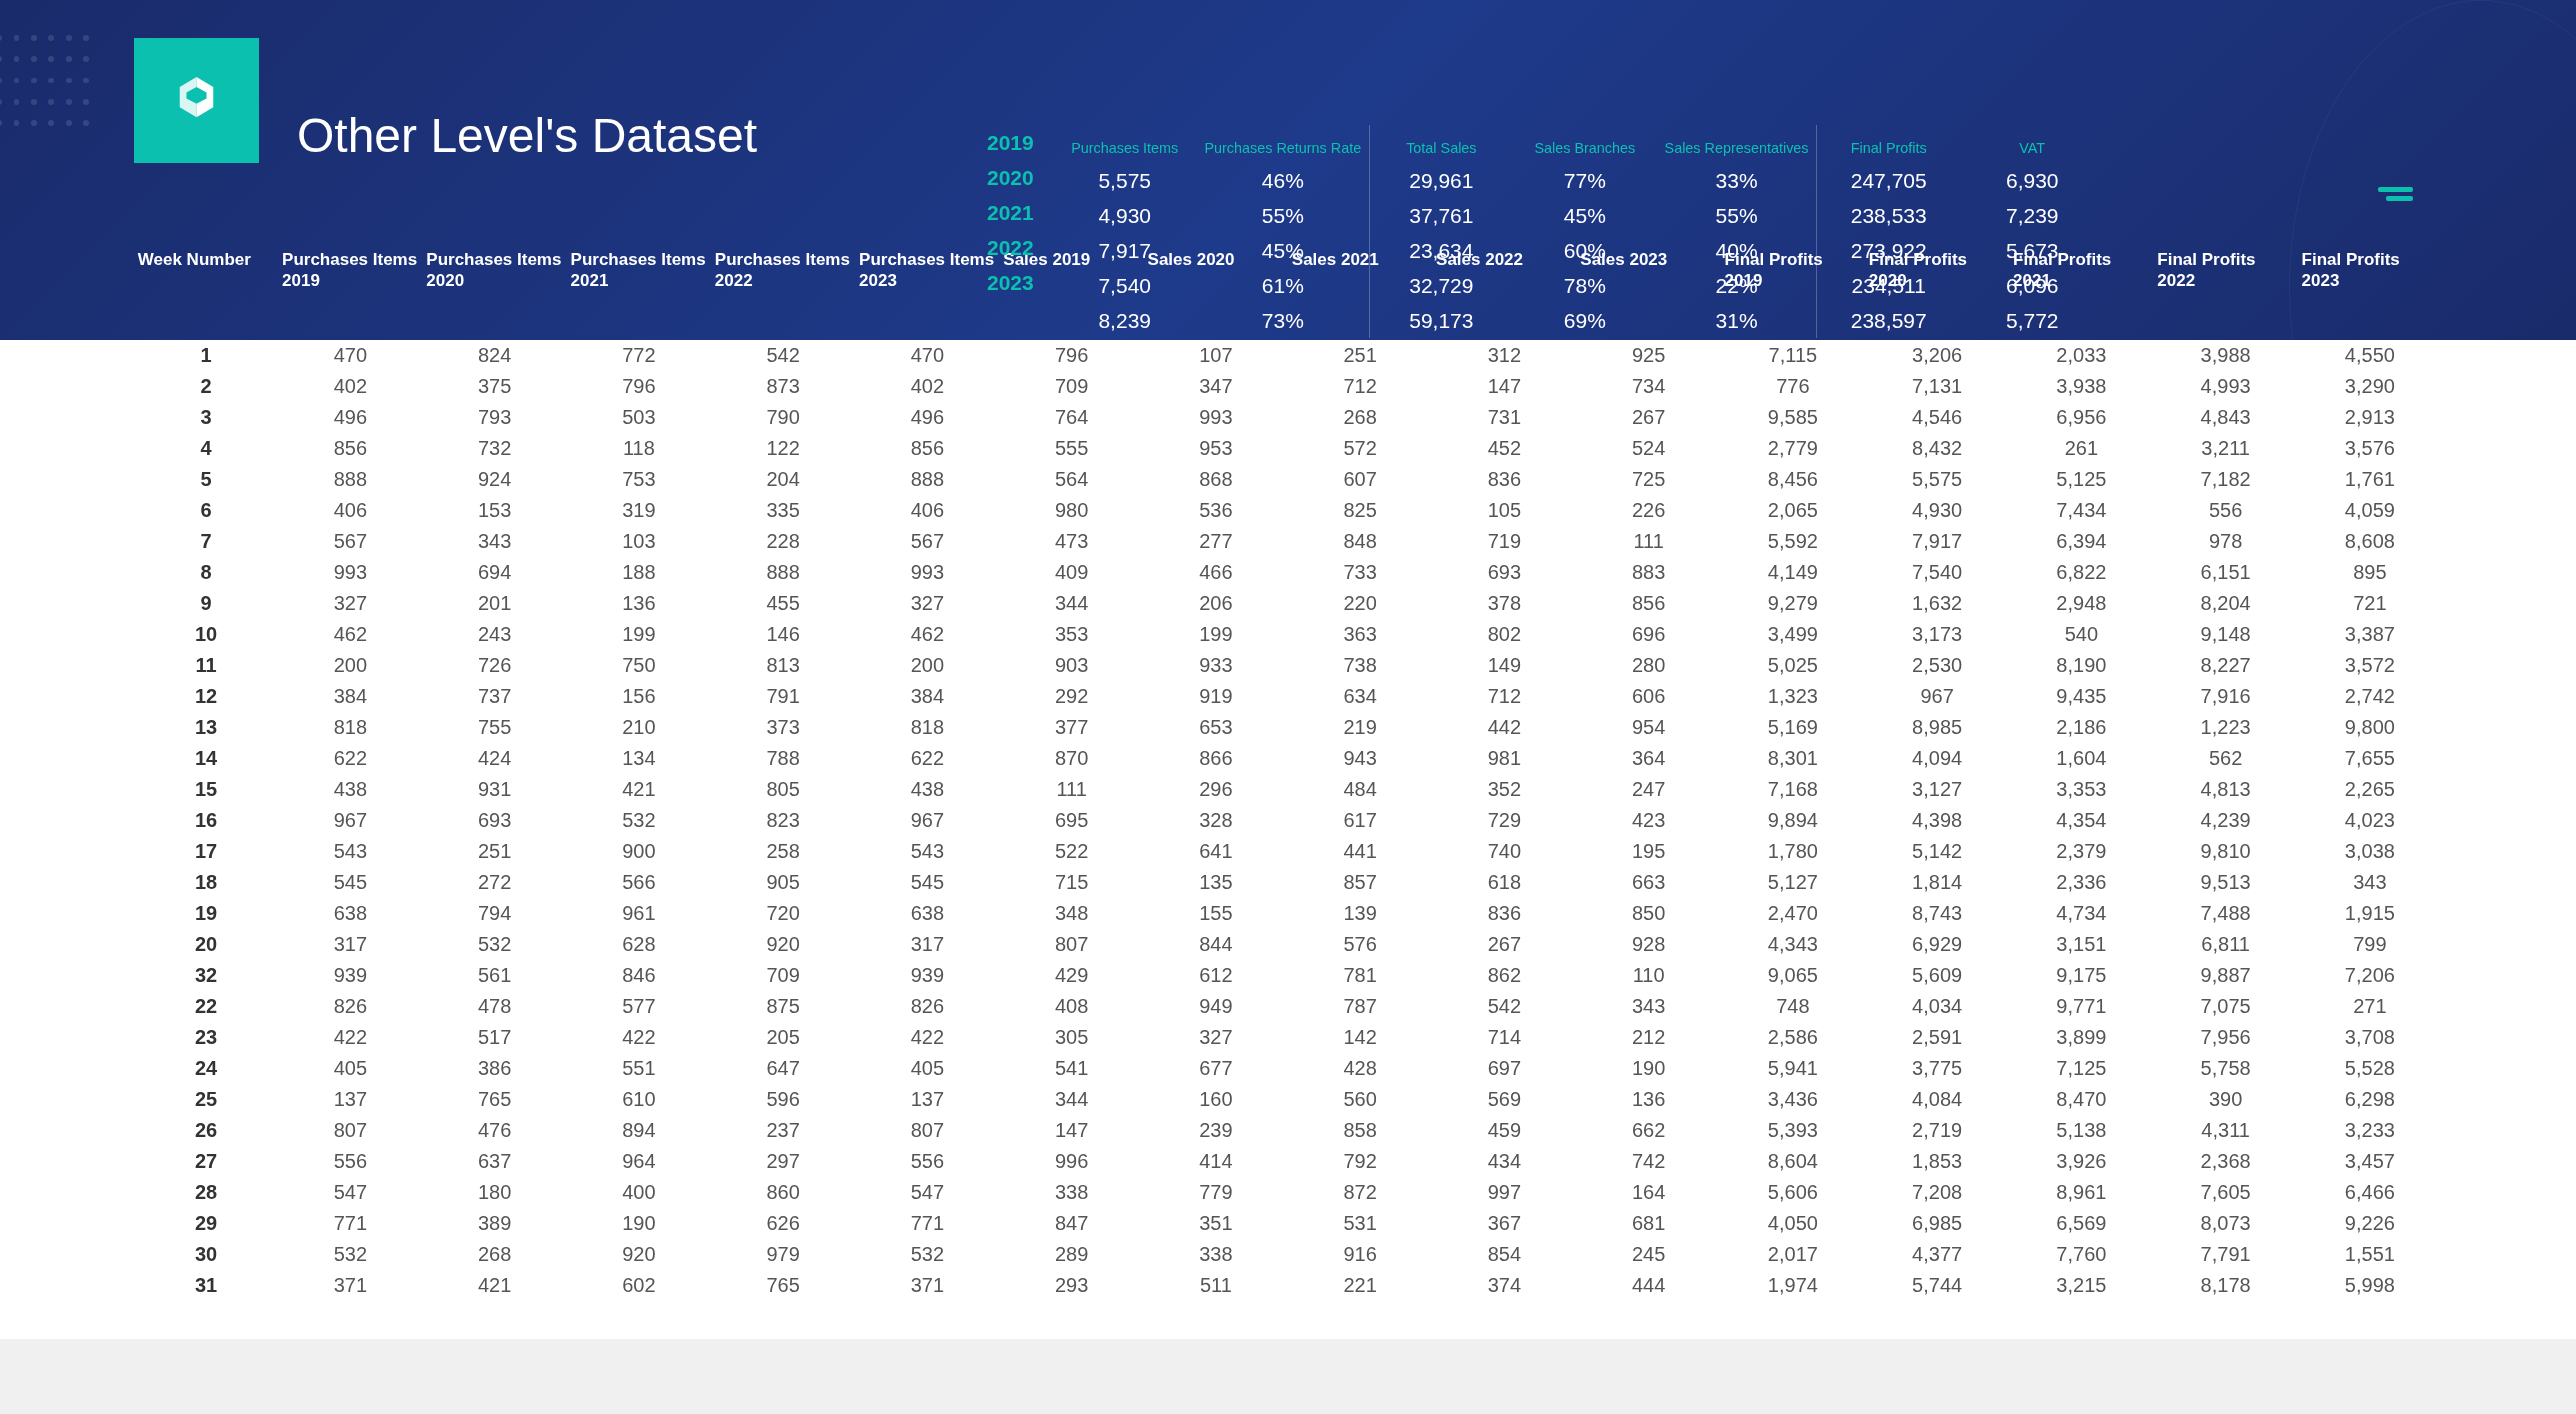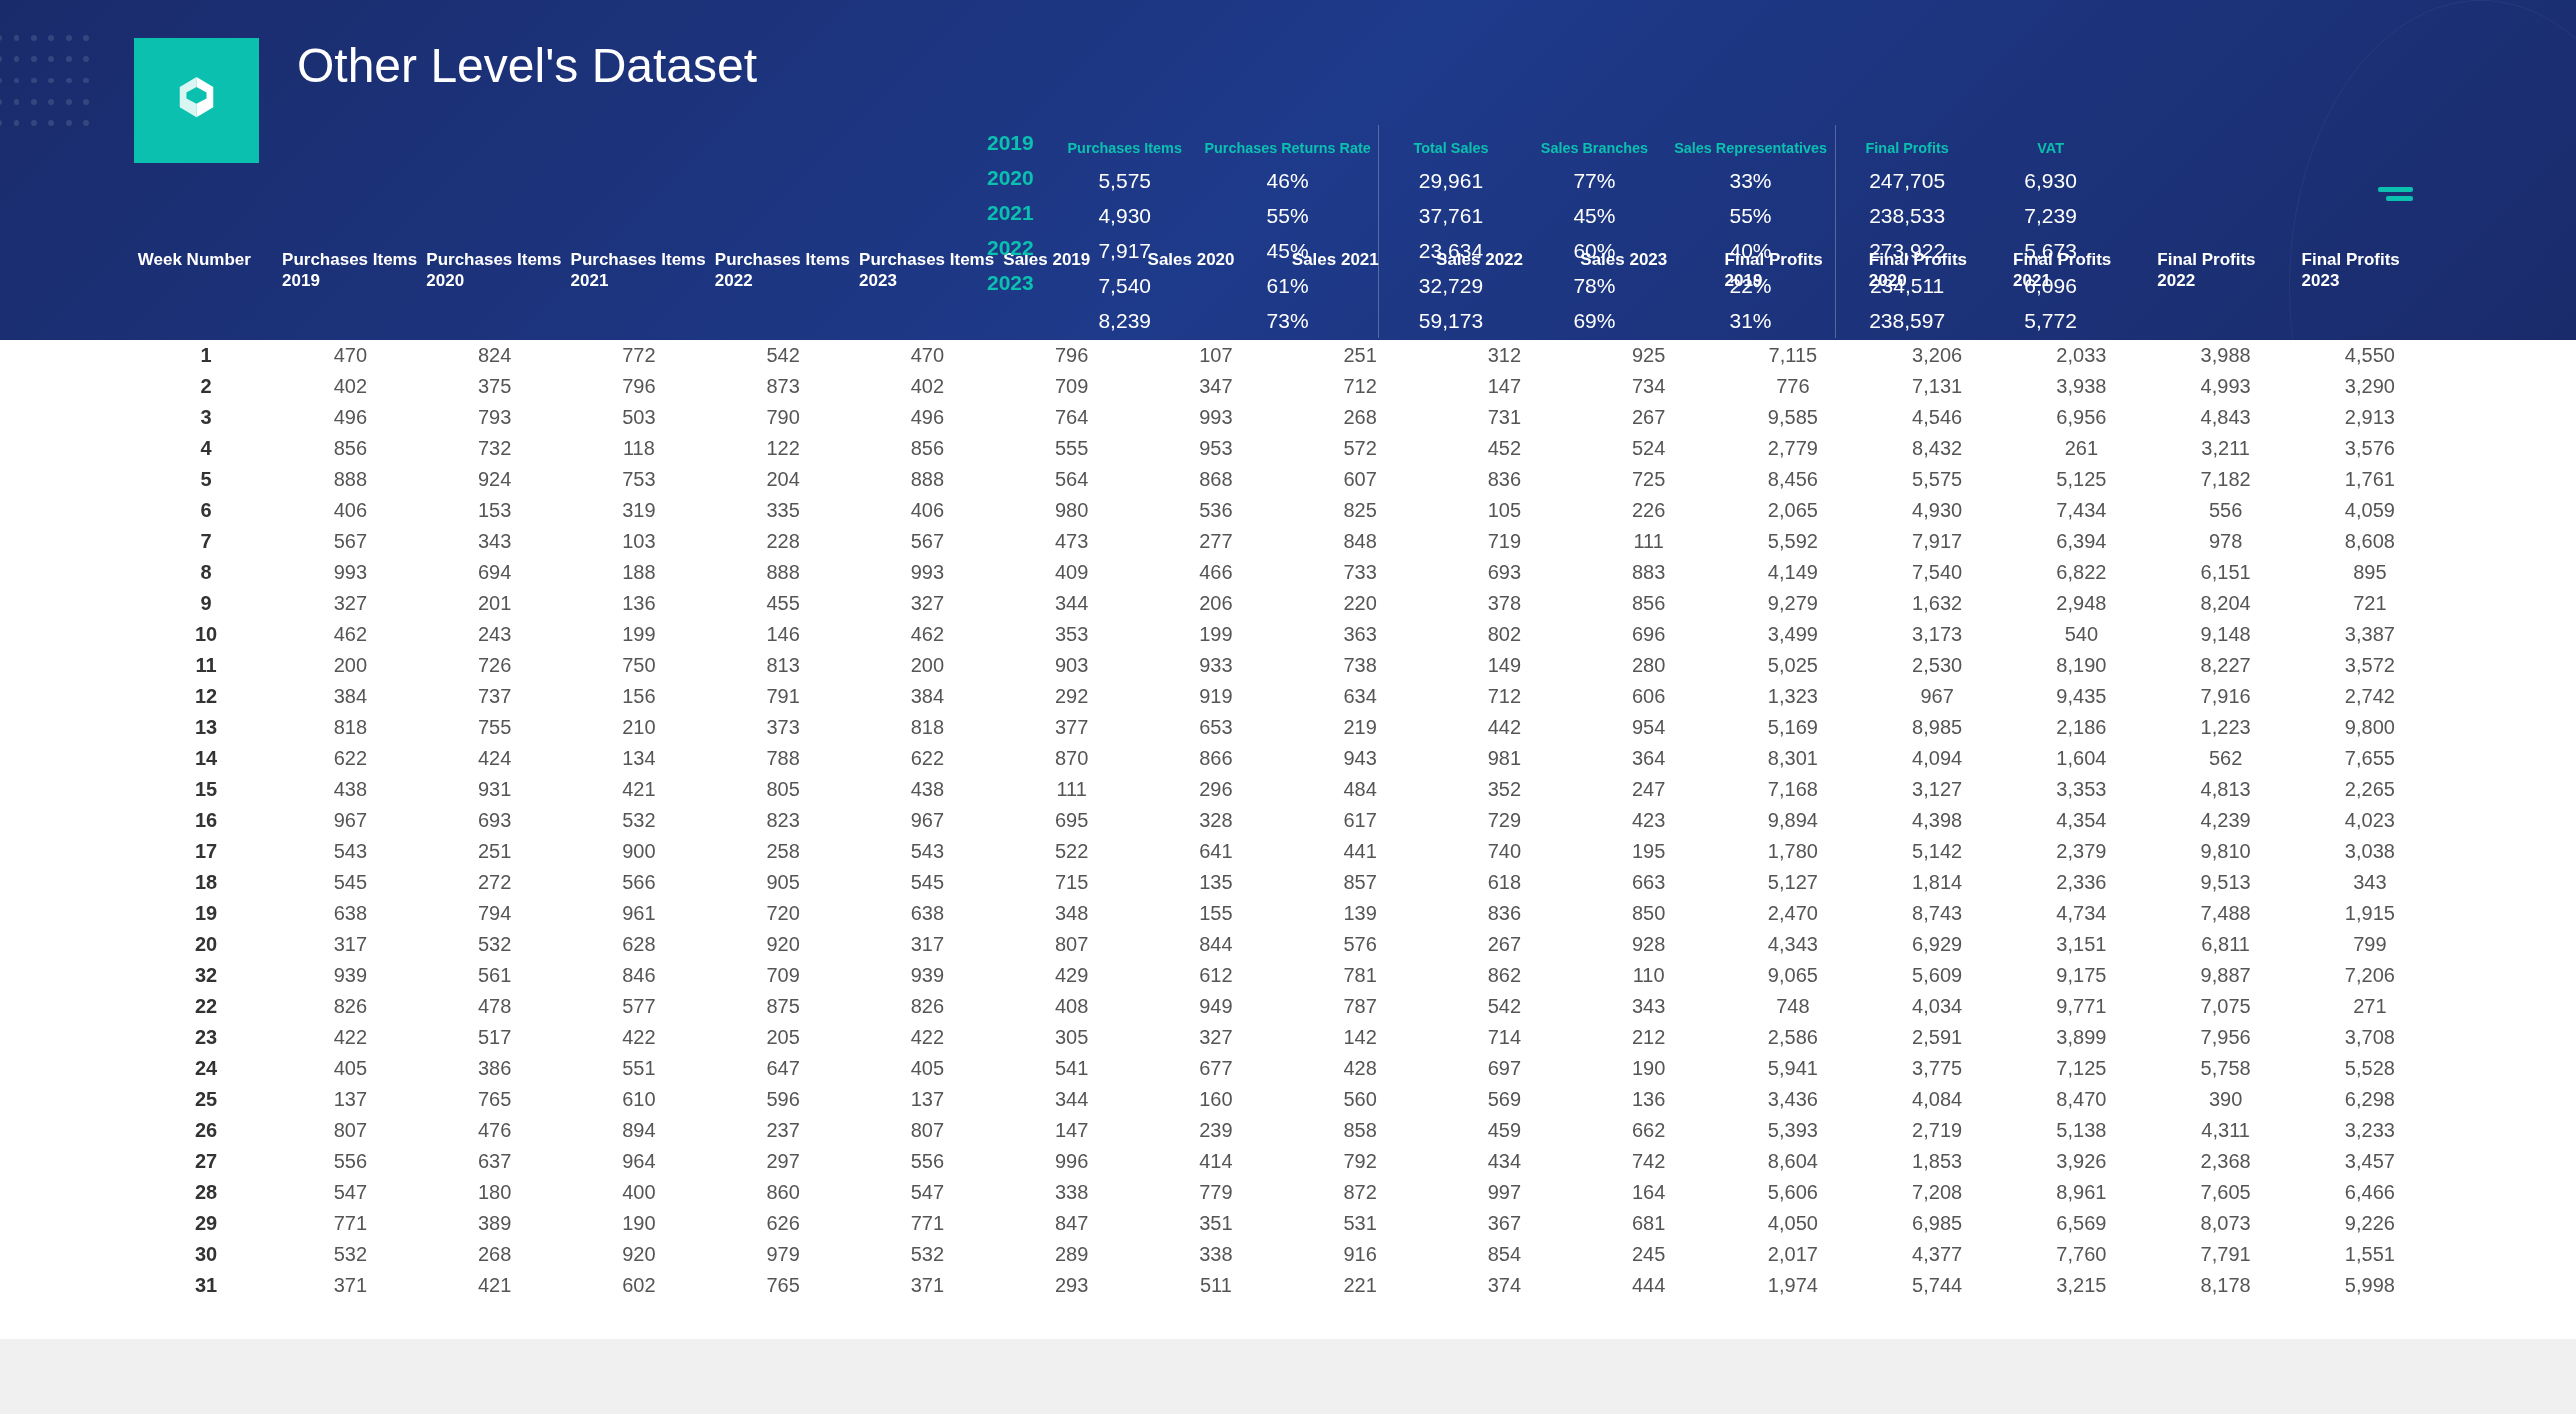--- a/index.html
+++ b/index.html
@@ -8,7 +8,7 @@
 .header{background:linear-gradient(135deg,#1a2b6b 0%,#1e3a8a 50%,#1a2b6b 100%);color:#fff;padding:38px 134px 29px 134px;position:relative;overflow:hidden}
 .dots{position:absolute;top:29px;left:-9.6px}
 .dot{display:inline-block;width:5.8px;height:5.8px;border-radius:50%;background:rgba(255,255,255,0.12);margin:5.8px}
-.logo-area{display:flex;align-items:flex-start;gap:38px}
+.logo-area{display:flex;align-items:flex-end;gap:38px}
 .logo{width:125px;height:125px;background:#0cc0b0;display:flex;align-items:center;justify-content:center}
 .logo svg{width:67px;height:67px}
 .title{font-size:48px;font-weight:400;color:#fff}

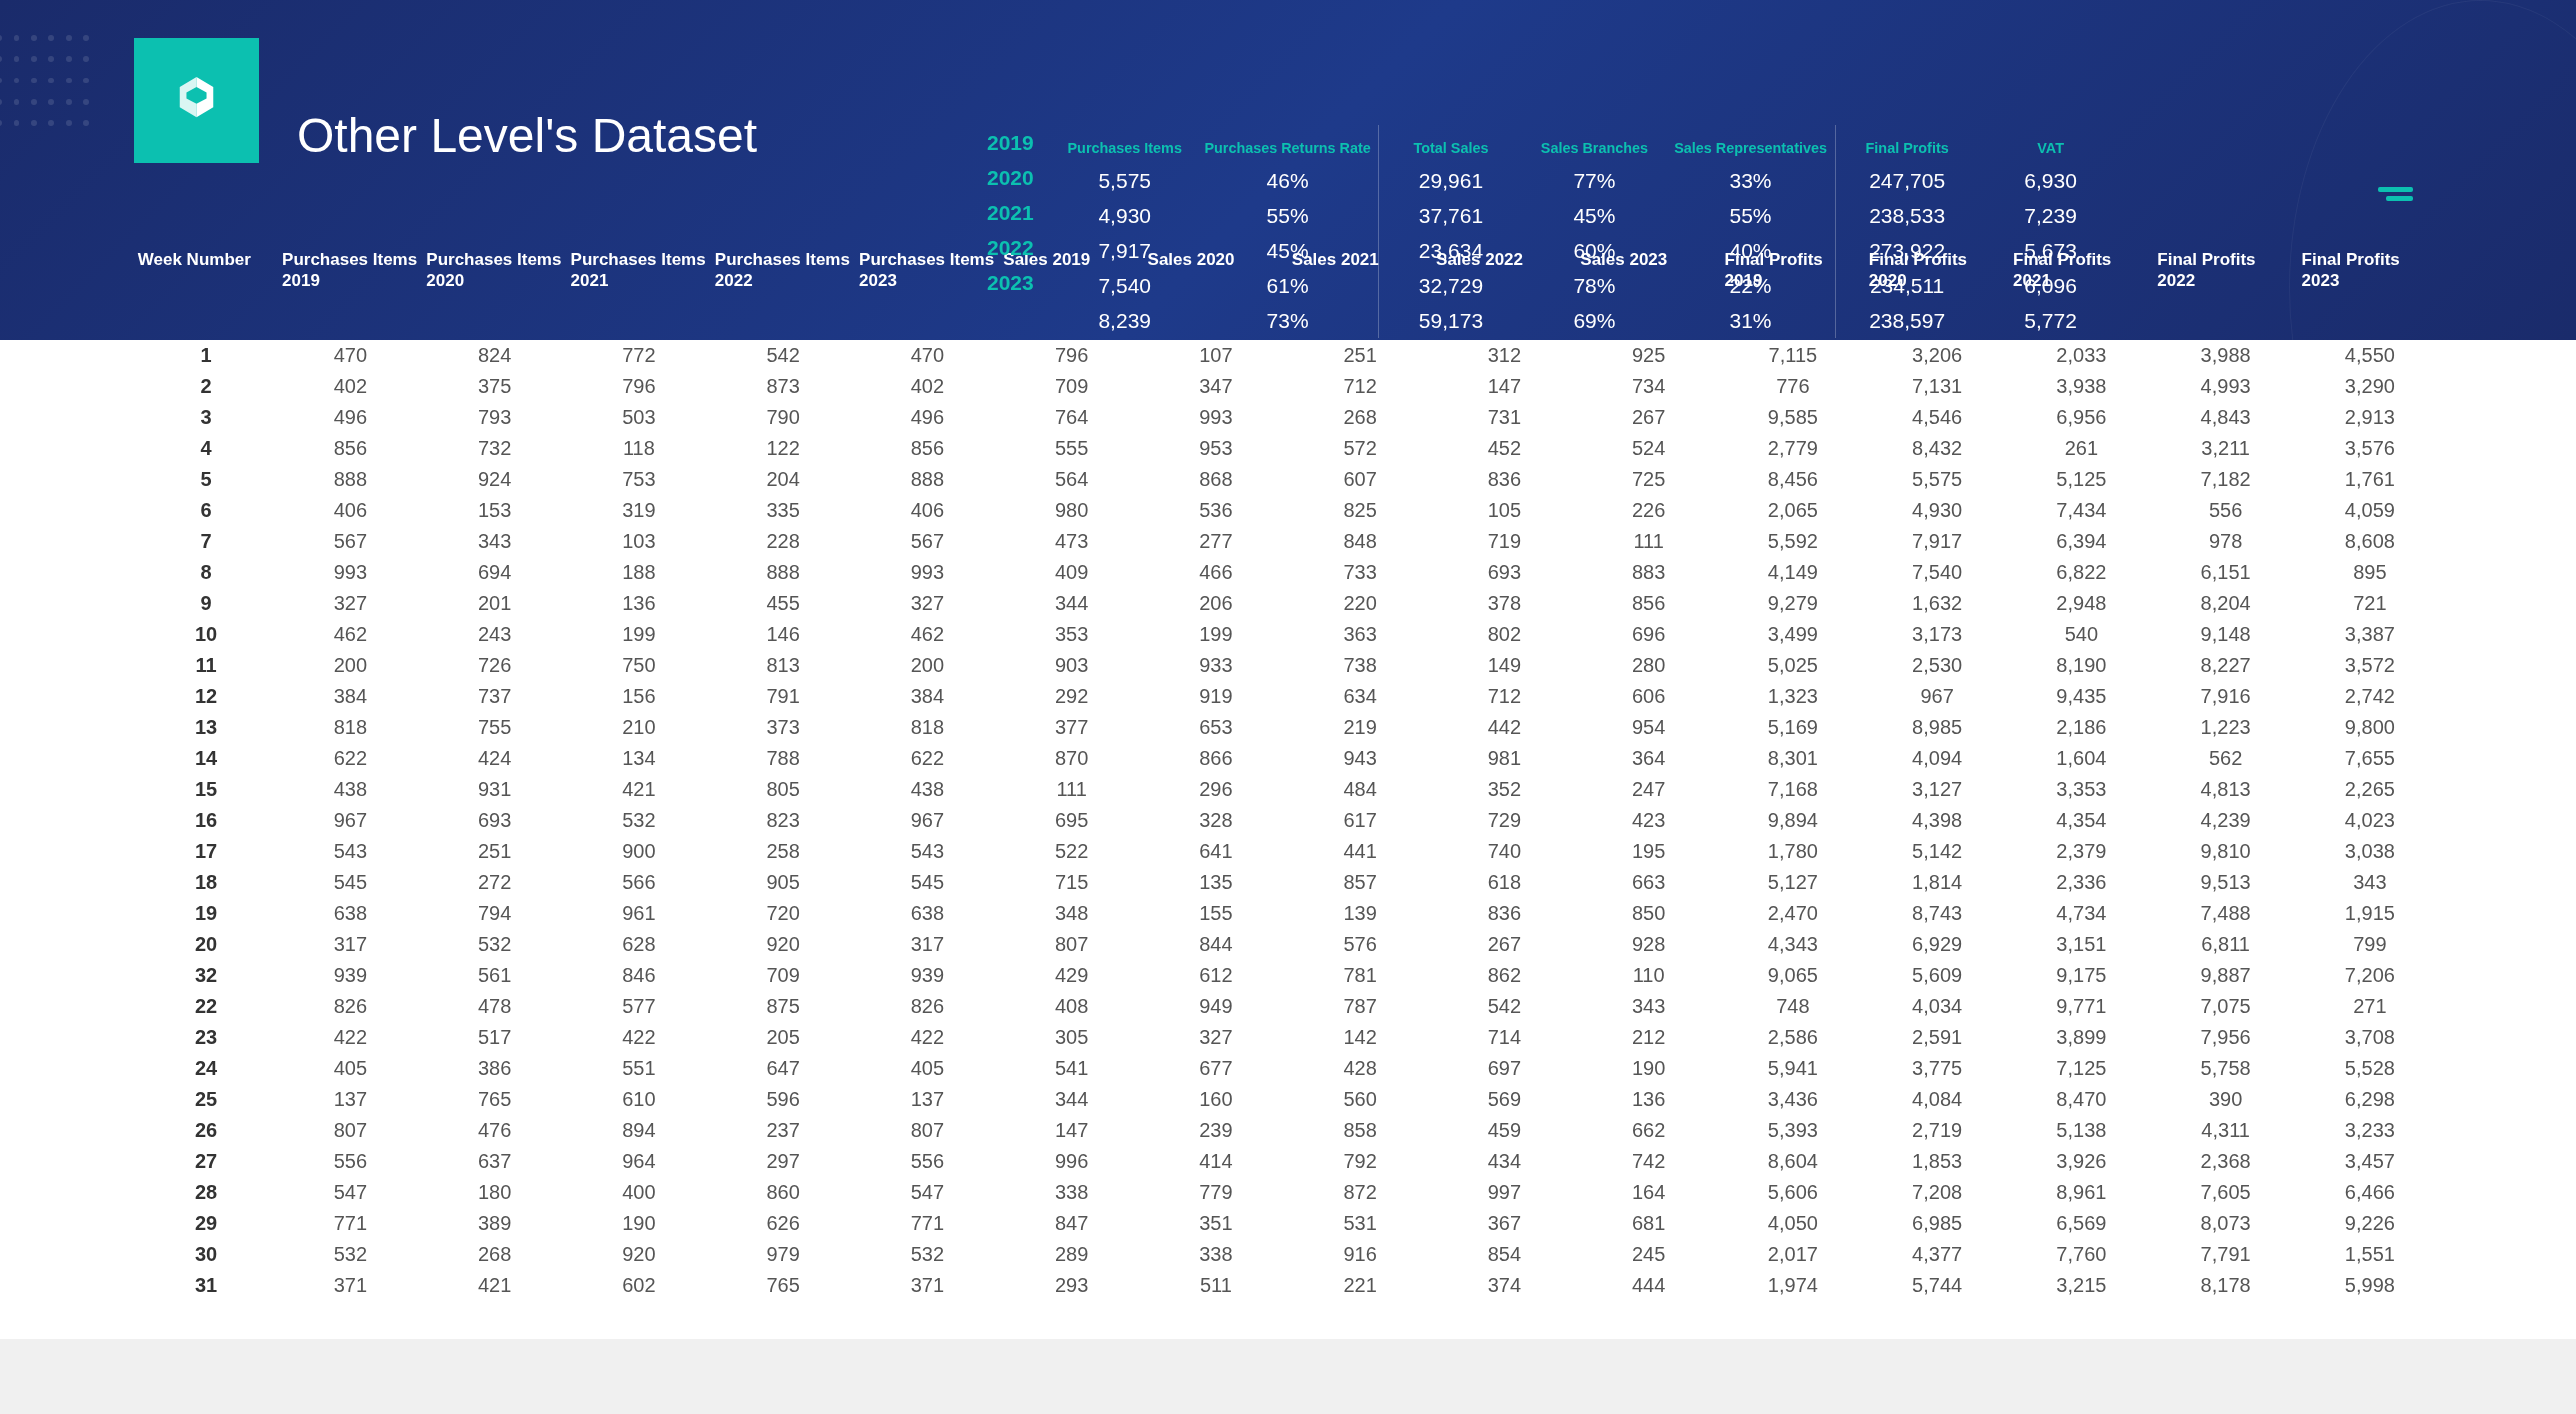--- a/index.html
+++ b/index.html
@@ -19,7 +19,7 @@
 .year-col .yr{color:#0cc0b0;font-weight:700;font-size:21px;line-height:35px}
 .met-col{text-align:center;min-width:144px;padding:0 7.7px}
 .met-col.sep{border-left:1px solid rgba(255,255,255,0.25)}
-.met-col .hdr{color:#0cc0b0;font-size:14.4px;font-weight:700;height:38px;display:flex;align-items:flex-end;justify-content:center;padding-bottom:5.8px;line-height:1.2}
+.met-col .hdr{color:#0cc0b0;font-size:14.4px;font-weight:400;height:38px;display:flex;align-items:flex-end;justify-content:center;padding-bottom:5.8px;line-height:1.2}
 .met-col .val{color:#fff;font-size:21px;line-height:35px}
 .hamburger{position:absolute;top:182px;right:163px}
 .hamburger div{width:35px;height:4.8px;background:#0cc0b0;margin:4.8px 0;border-radius:1.9px}

